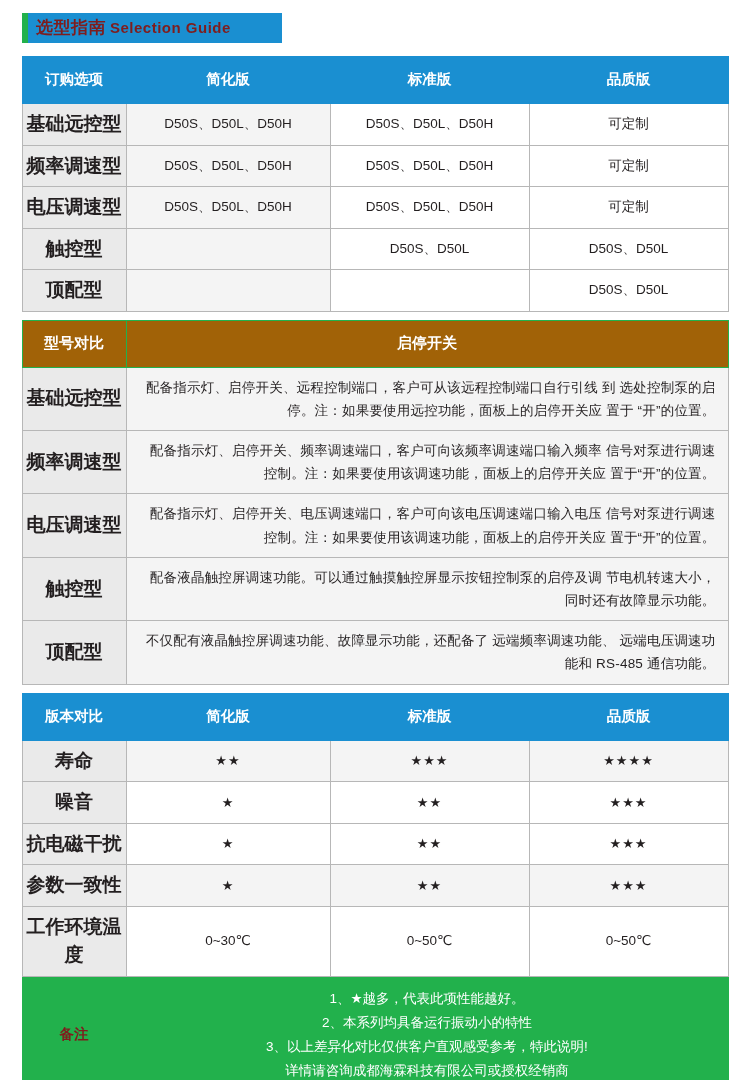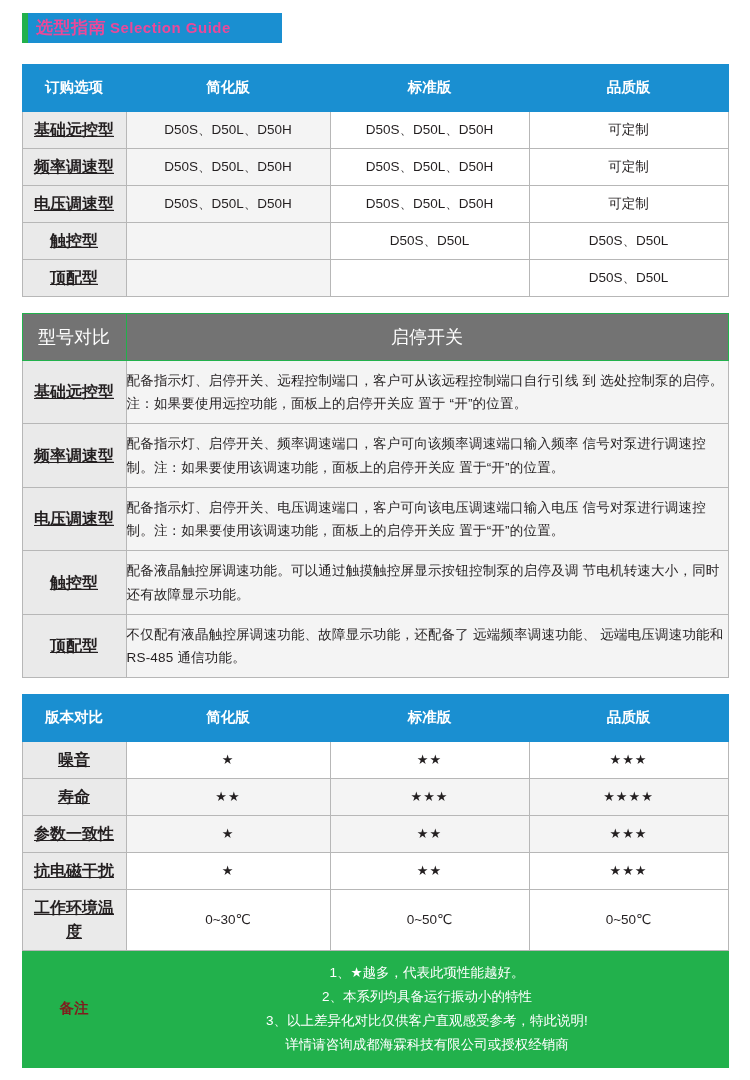--- a/index.html
+++ b/index.html
@@ -47,7 +47,7 @@
     top: 5px;
     height: 30px;
     line-height: 30px;
-    color: #ec4899;
+    color: #7f1d1d;
     font-size: 17px;
     font-weight: bold;
     letter-spacing: .5px;

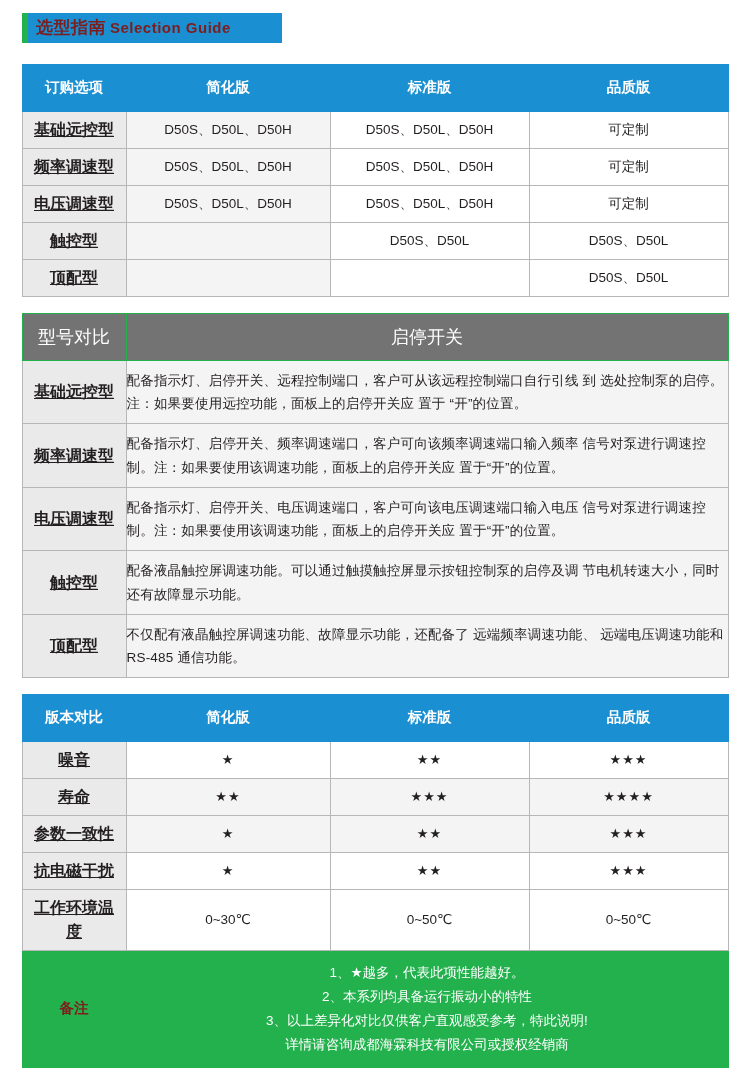--- a/index.html
+++ b/index.html
@@ -64,7 +64,7 @@
     border-collapse: collapse;
     table-layout: fixed;
     width: 706px;
-    margin: 16px auto;
+    margin: 8px auto;
   }
   td, th {
     border: 1px solid #b7b7b7;

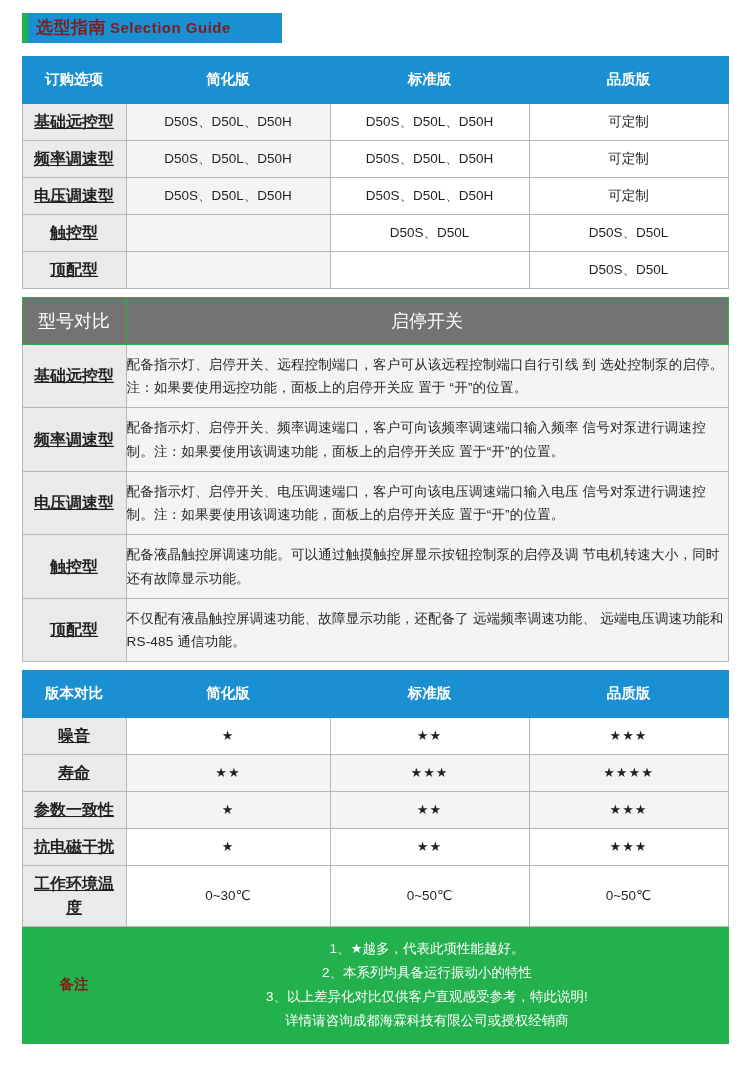--- a/index.html
+++ b/index.html
@@ -93,9 +93,8 @@
   .rowlabel {
     background: #eaeaea;
     font-weight: bold;
-    font-size: 16px;
+    font-size: 19px;
     width: 104px;
-    text-decoration: underline;
   }
   .cellgray {
     background: #f4f4f4;

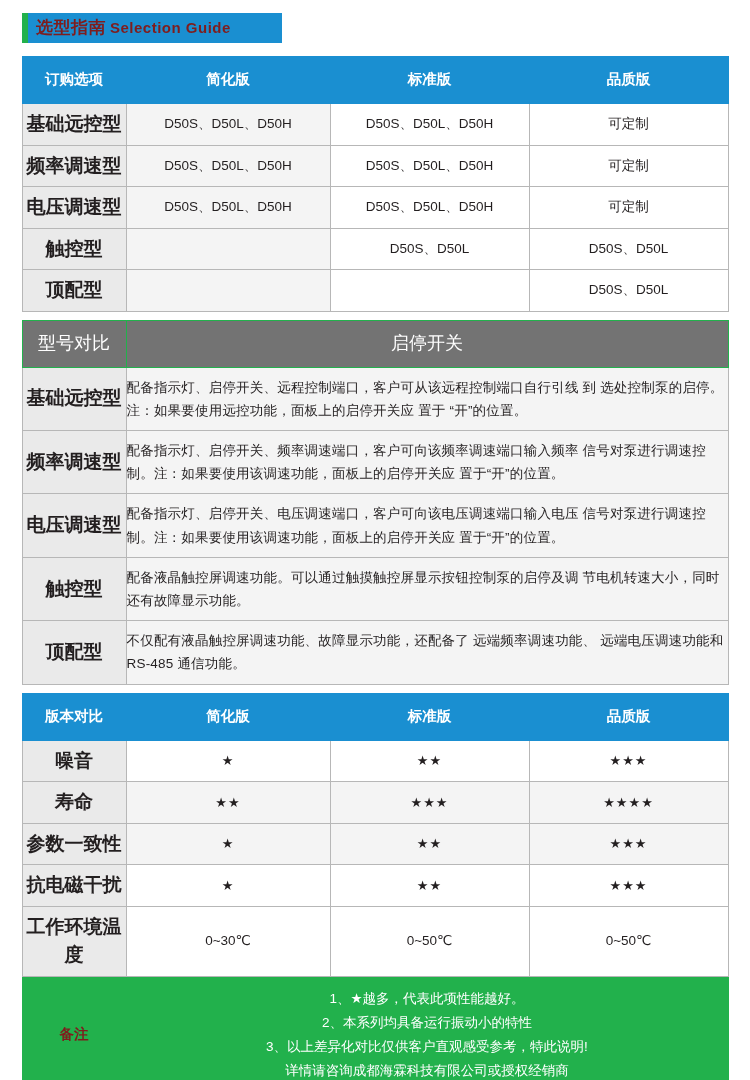--- a/index.html
+++ b/index.html
@@ -83,10 +83,10 @@
     border-color: #1a8fd1;
   }
   .hdr-green td {
-    background: #737373;
+    background: #a16207;
     color: #ffffff;
-    font-weight: normal;
-    font-size: 18px;
+    font-weight: bold;
+    font-size: 15px;
     height: 34px;
     border-color: #22b14c;
   }

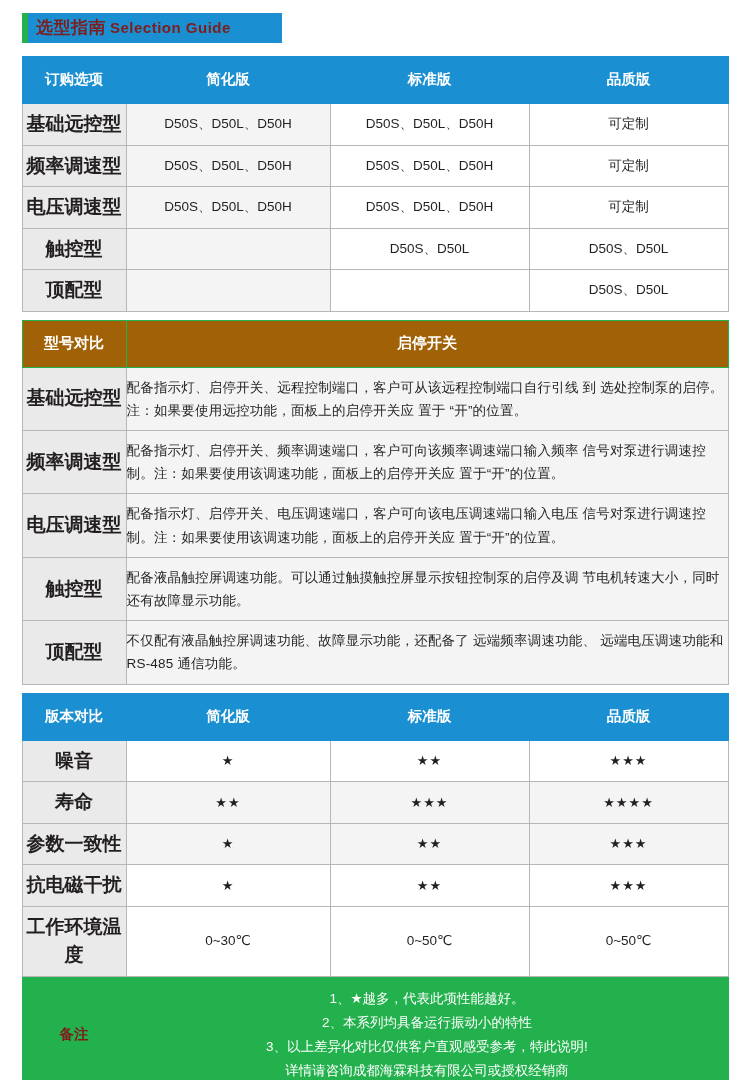--- a/index.html
+++ b/index.html
@@ -103,8 +103,8 @@
     background: #ffffff;
   }
   td.desc {
-    text-align: left;
-    padding: 8px 0;
+    text-align: right;
+    padding: 8px 12px;
     font-size: 13.5px;
     line-height: 1.72;
     letter-spacing: .2px;

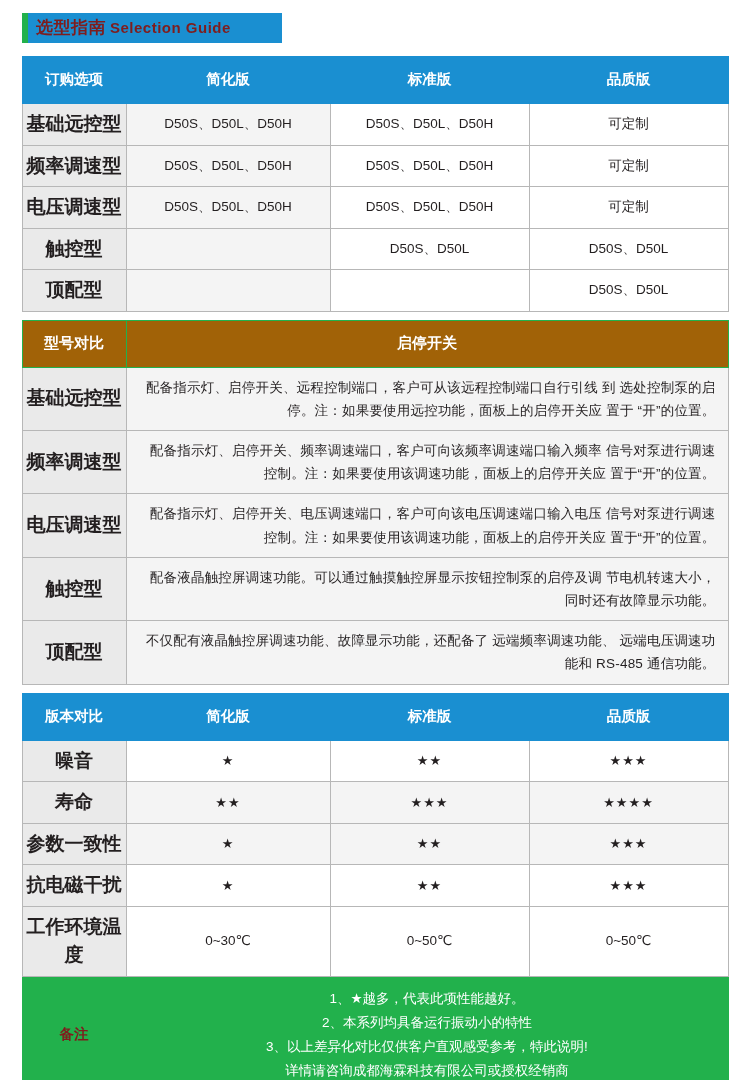--- a/index.html
+++ b/index.html
@@ -238,16 +238,16 @@
         <td>品质版</td>
       </tr>
       <tr>
+        <td class="rowlabel">寿命</td>
+        <td class="stars cellgray">★★</td>
+        <td class="stars cellgray">★★★</td>
+        <td class="stars cellgray">★★★★</td>
+      </tr>
+      <tr>
         <td class="rowlabel">噪音</td>
         <td class="stars white">★</td>
         <td class="stars white">★★</td>
         <td class="stars white">★★★</td>
-      </tr>
-      <tr>
-        <td class="rowlabel">寿命</td>
-        <td class="stars cellgray">★★</td>
-        <td class="stars cellgray">★★★</td>
-        <td class="stars cellgray">★★★★</td>
       </tr>
       <tr>
         <td class="rowlabel">参数一致性</td>

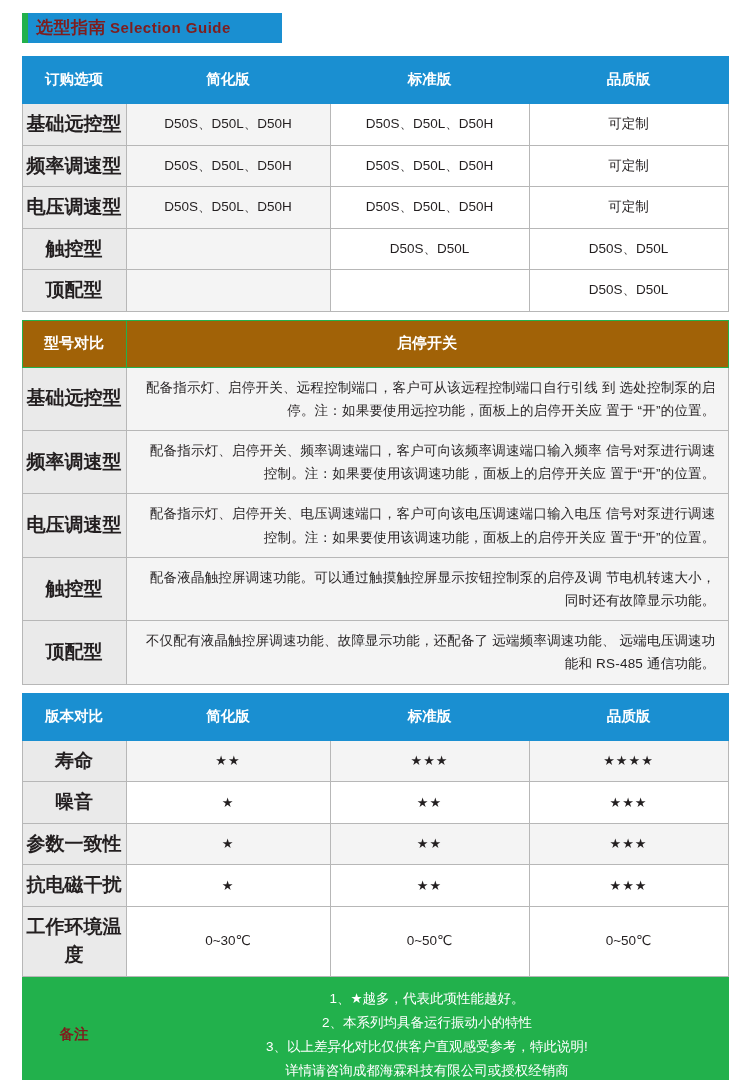--- a/index.html
+++ b/index.html
@@ -250,16 +250,16 @@
         <td class="stars white">★★★</td>
       </tr>
       <tr>
+        <td class="rowlabel">抗电磁干扰</td>
+        <td class="stars white">★</td>
+        <td class="stars white">★★</td>
+        <td class="stars white">★★★</td>
+      </tr>
+      <tr>
         <td class="rowlabel">参数一致性</td>
         <td class="stars cellgray">★</td>
         <td class="stars cellgray">★★</td>
         <td class="stars cellgray">★★★</td>
-      </tr>
-      <tr>
-        <td class="rowlabel">抗电磁干扰</td>
-        <td class="stars white">★</td>
-        <td class="stars white">★★</td>
-        <td class="stars white">★★★</td>
       </tr>
       <tr>
         <td class="rowlabel">工作环境温度</td>

